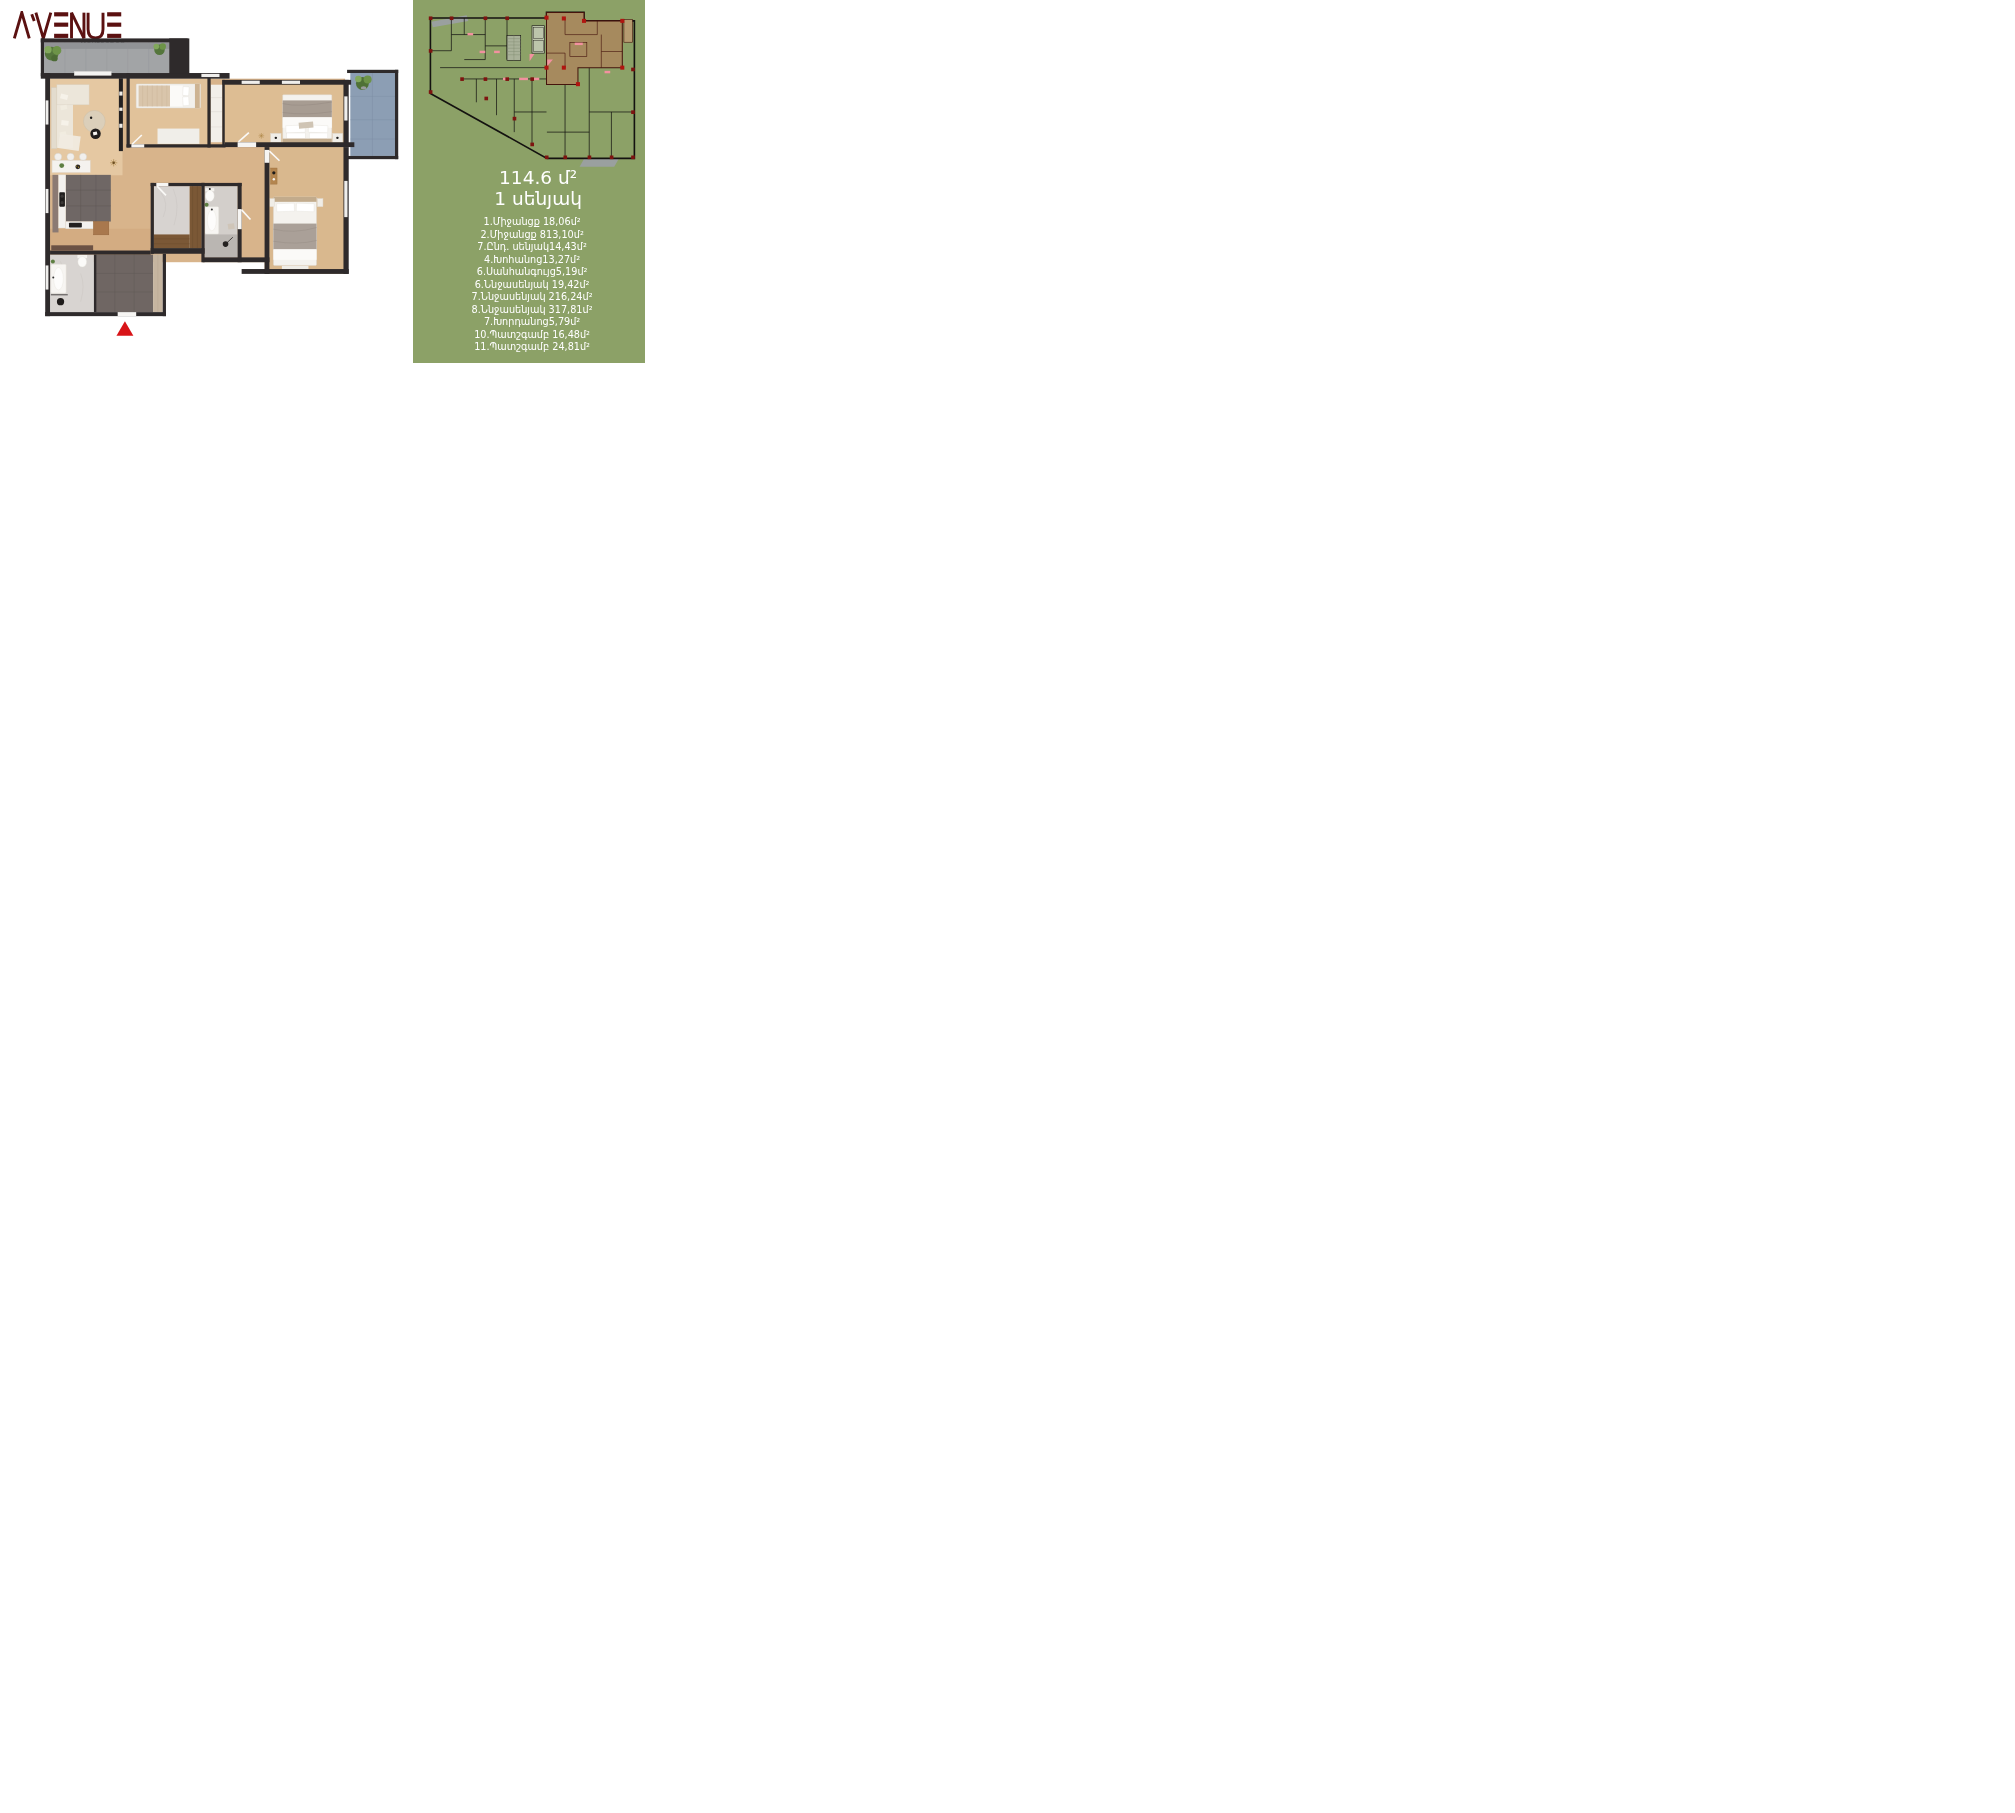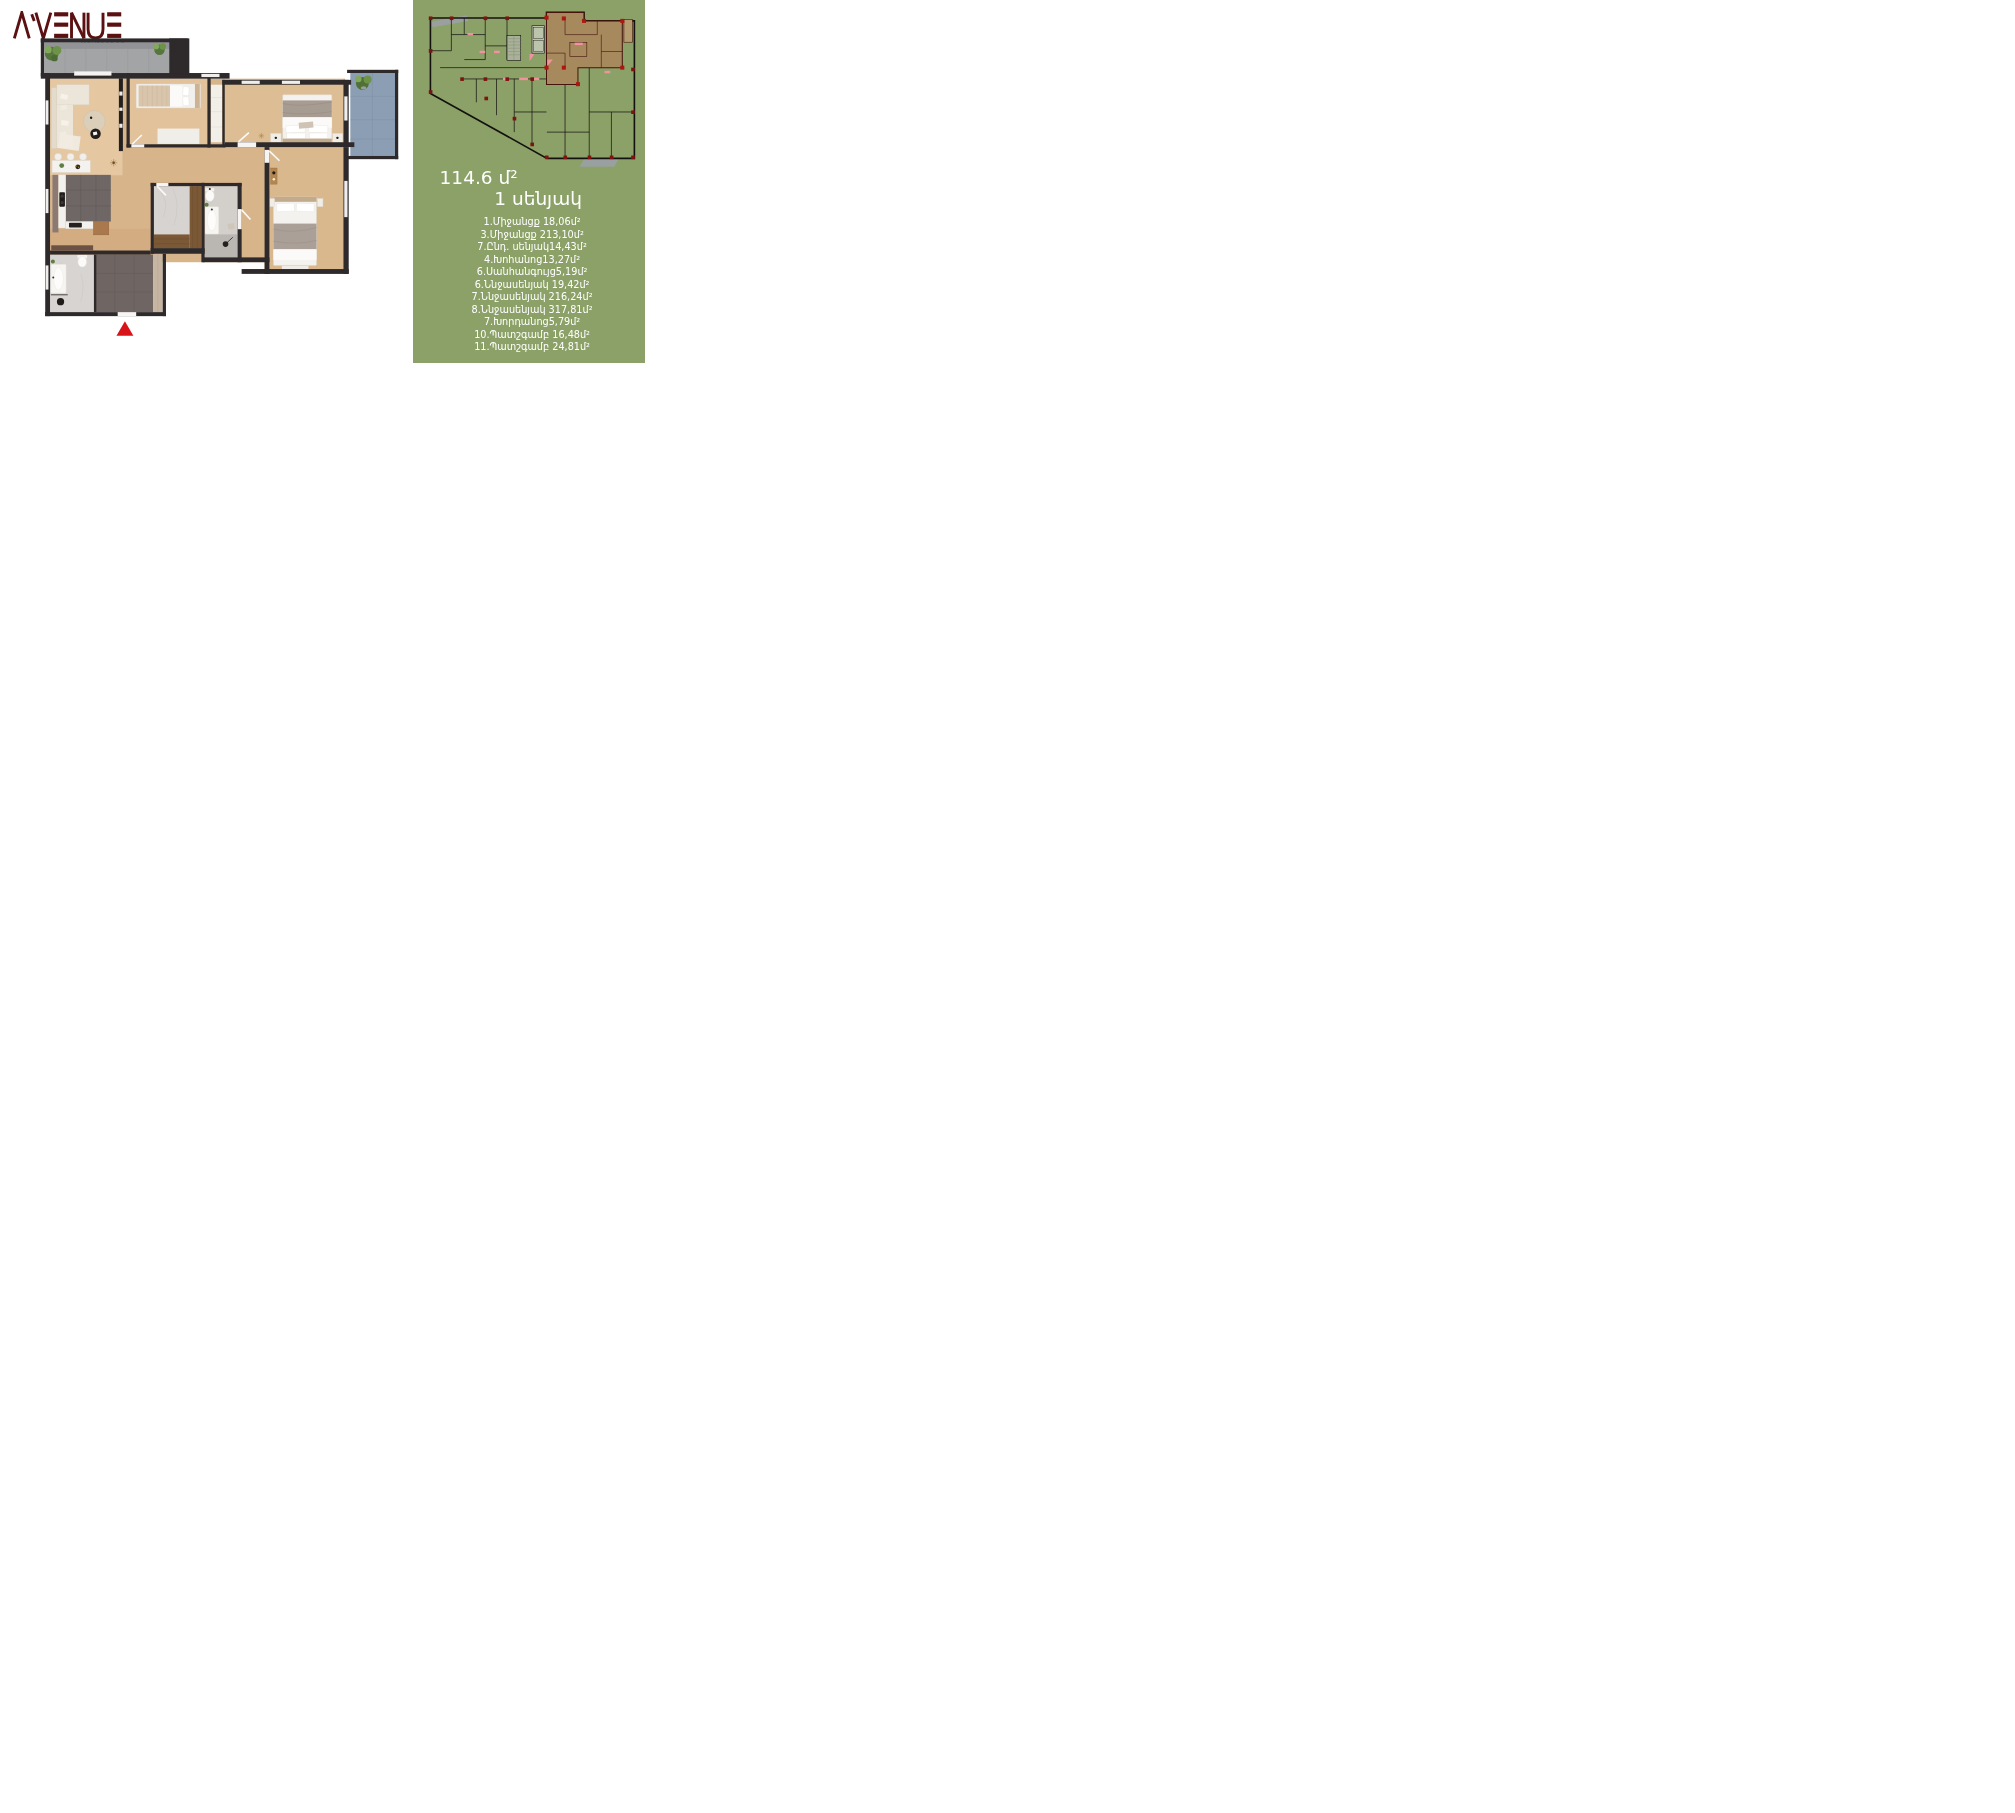--- a/index.html
+++ b/index.html
@@ -12,7 +12,7 @@
   .plan{position:absolute;left:38px;top:36px;width:363px;height:322px;}
   .panel{position:absolute;left:413px;top:0;width:232px;height:363px;background:#8CA167;}
   .minimap{position:absolute;left:14.5px;top:10.5px;width:208px;height:156px;}
-  .title1{position:absolute;left:26.6px;top:168px;width:197px;text-align:left;
+  .title1{position:absolute;left:26.6px;top:168px;width:197px;text-align:center;
           color:#fff;font-size:18.5px;font-weight:400;line-height:1.1;}
   .title2{position:absolute;left:26.6px;top:189px;width:197px;text-align:center;
           color:#fff;font-size:18.5px;font-weight:400;line-height:1.1;}

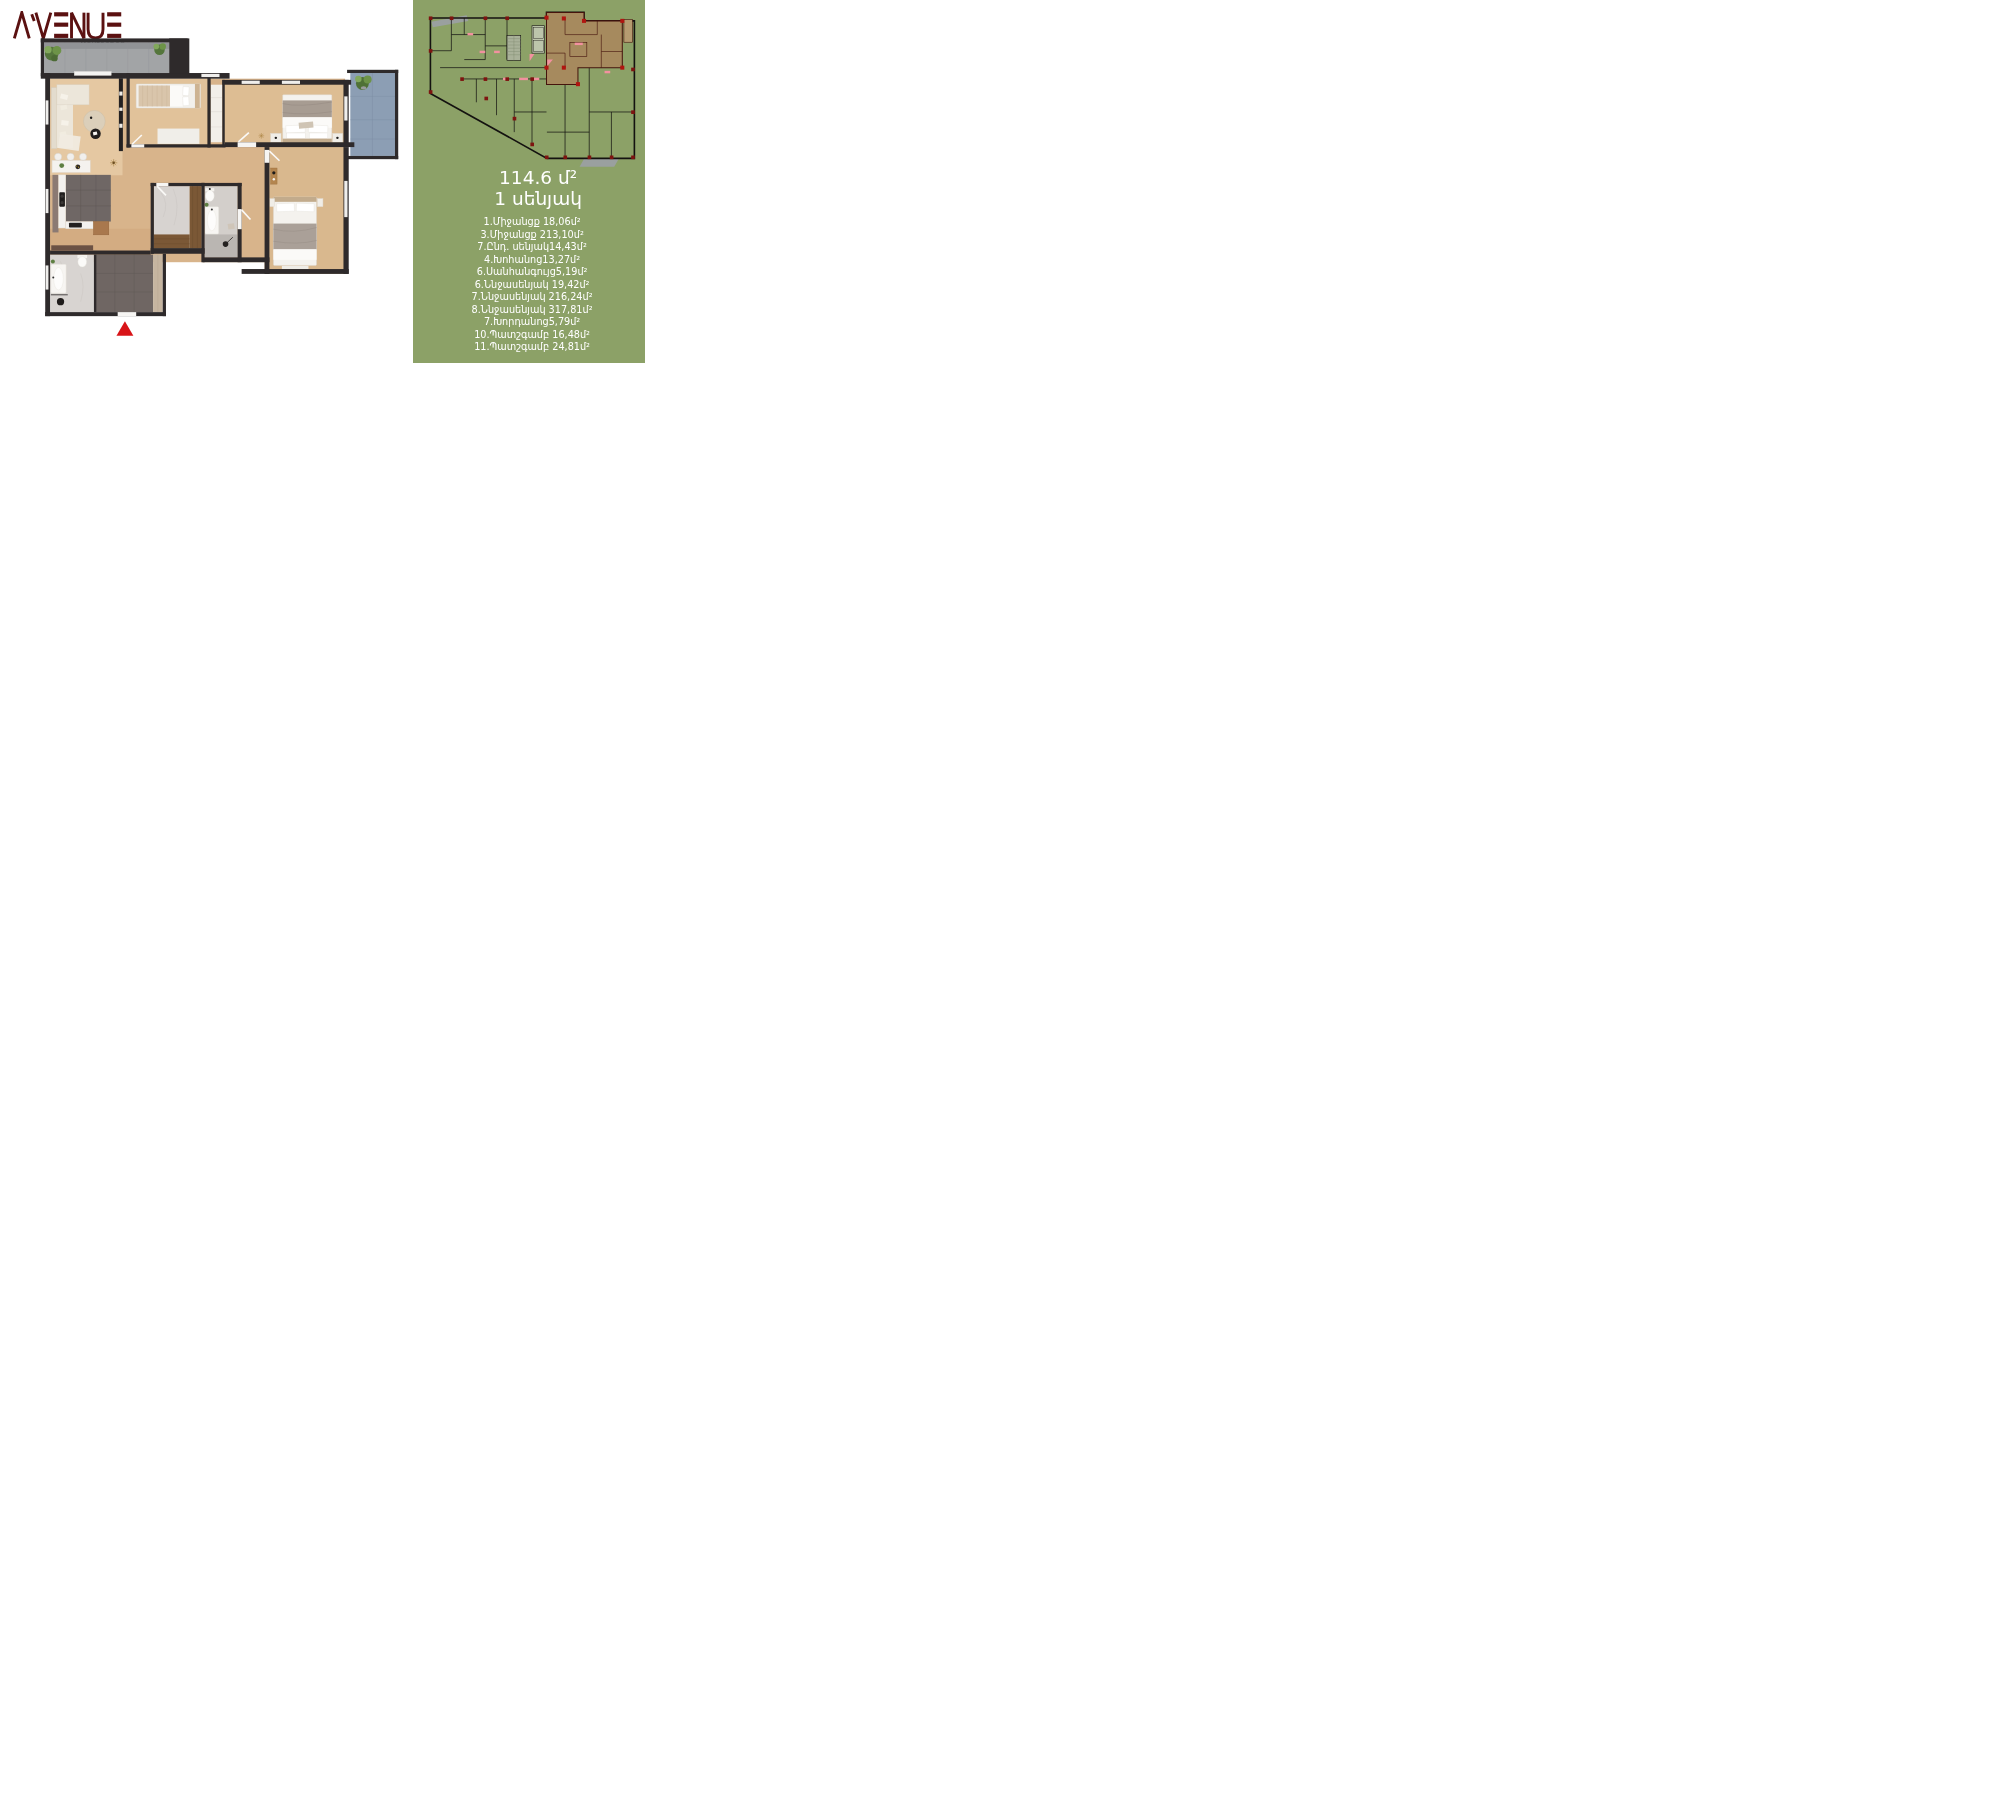--- a/index.html
+++ b/index.html
@@ -446,7 +446,7 @@
           <span class="v">8,06մ²</span>
         </div>
       <div class="row">
-          <span class="a">3.Միջանցք 2</span>
+          <span class="a">2.Միջանցք 8</span>
           <span class="v">13,10մ²</span>
         </div>
       <div class="row">

